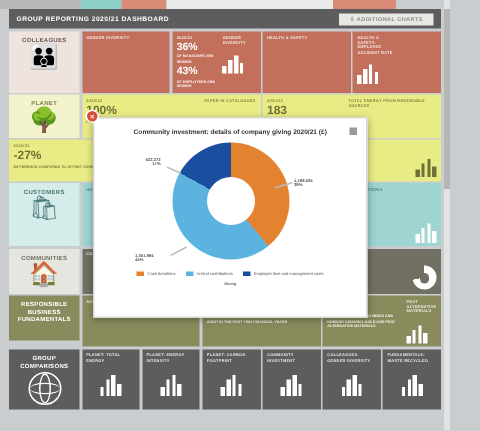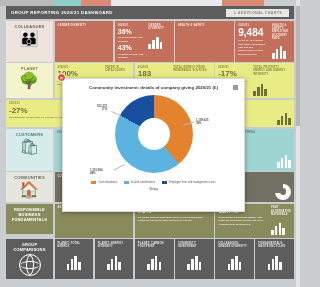--- a/index.html
+++ b/index.html
@@ -235,11 +235,6 @@
 
       <div class="cell c-rose stat" style="flex:1">
         <div class="stat-head">
-          <div>
-            <div class="lbl-tiny">2020/21</div>
-            <div class="big-num">9,484</div>
-            <div class="desc">DAYS OF ALL WORK-RELATED ACCIDENTS PER 100,000 EMPLOYEES AFTER MORE DETAILS</div>
-          </div>
           <div class="rt">
             <div class="lbl-tiny">HEALTH &amp; SAFETY: EMPLOYEE ACCIDENT RATE</div>
             <div class="bars" style="margin-top:4px">

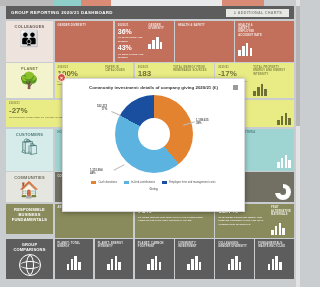--- a/index.html
+++ b/index.html
@@ -287,24 +287,6 @@
         </div>
       </div>
 
-      <div class="cell c-yellow stat" style="flex:1">
-        <div class="stat-head">
-          <div>
-            <div class="lbl-tiny">2020/21</div>
-            <div class="big-num" style="font-size:8px">-17%</div>
-            <div class="desc">REDUCTION IN ENERGY INTENSITY</div>
-          </div>
-          <div class="rt">
-            <div class="lbl-tiny">TOTAL PROPERTY ENERGY AND ENERGY INTENSITY</div>
-            <div class="bars" style="margin-top:5px">
-              <i style="height:5px;background:#6e7135"></i>
-                <i style="height:9px;background:#6e7135"></i>
-                <i style="height:12px;background:#6e7135"></i>
-                <i style="height:7px;background:#6e7135"></i>
-            </div>
-          </div>
-        </div>
-      </div>
     </div>
 
     <div class="row">

